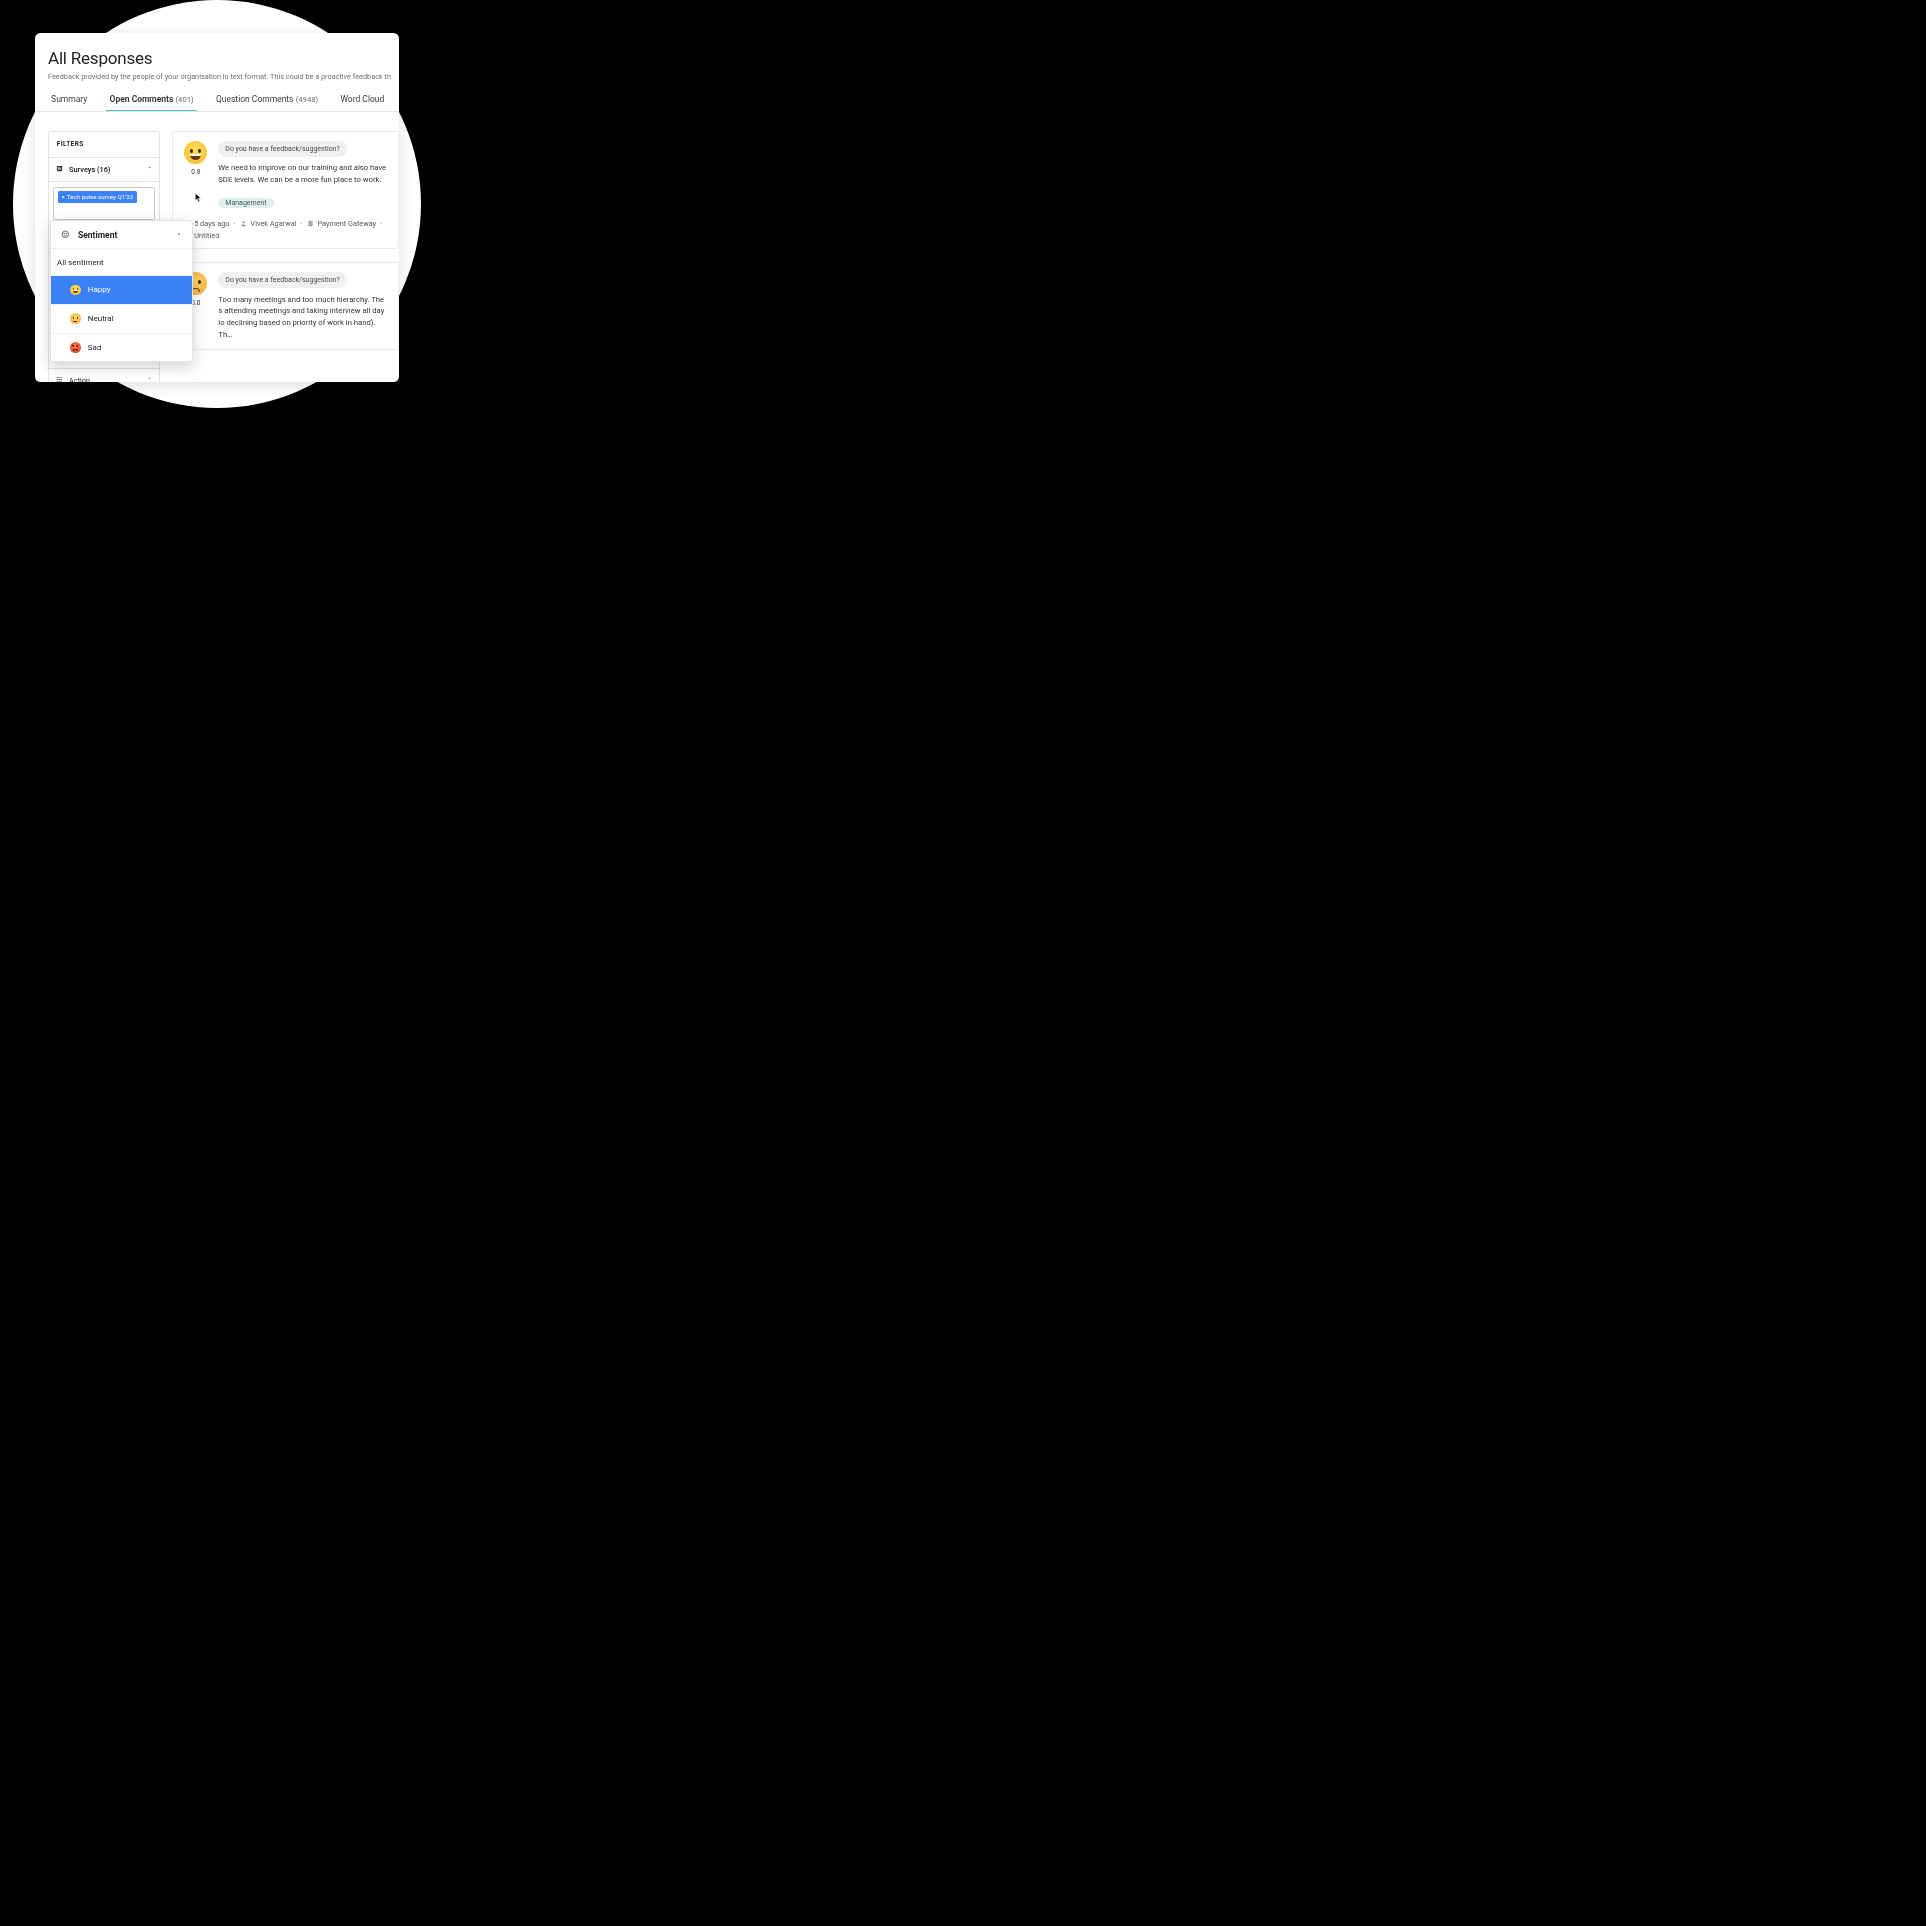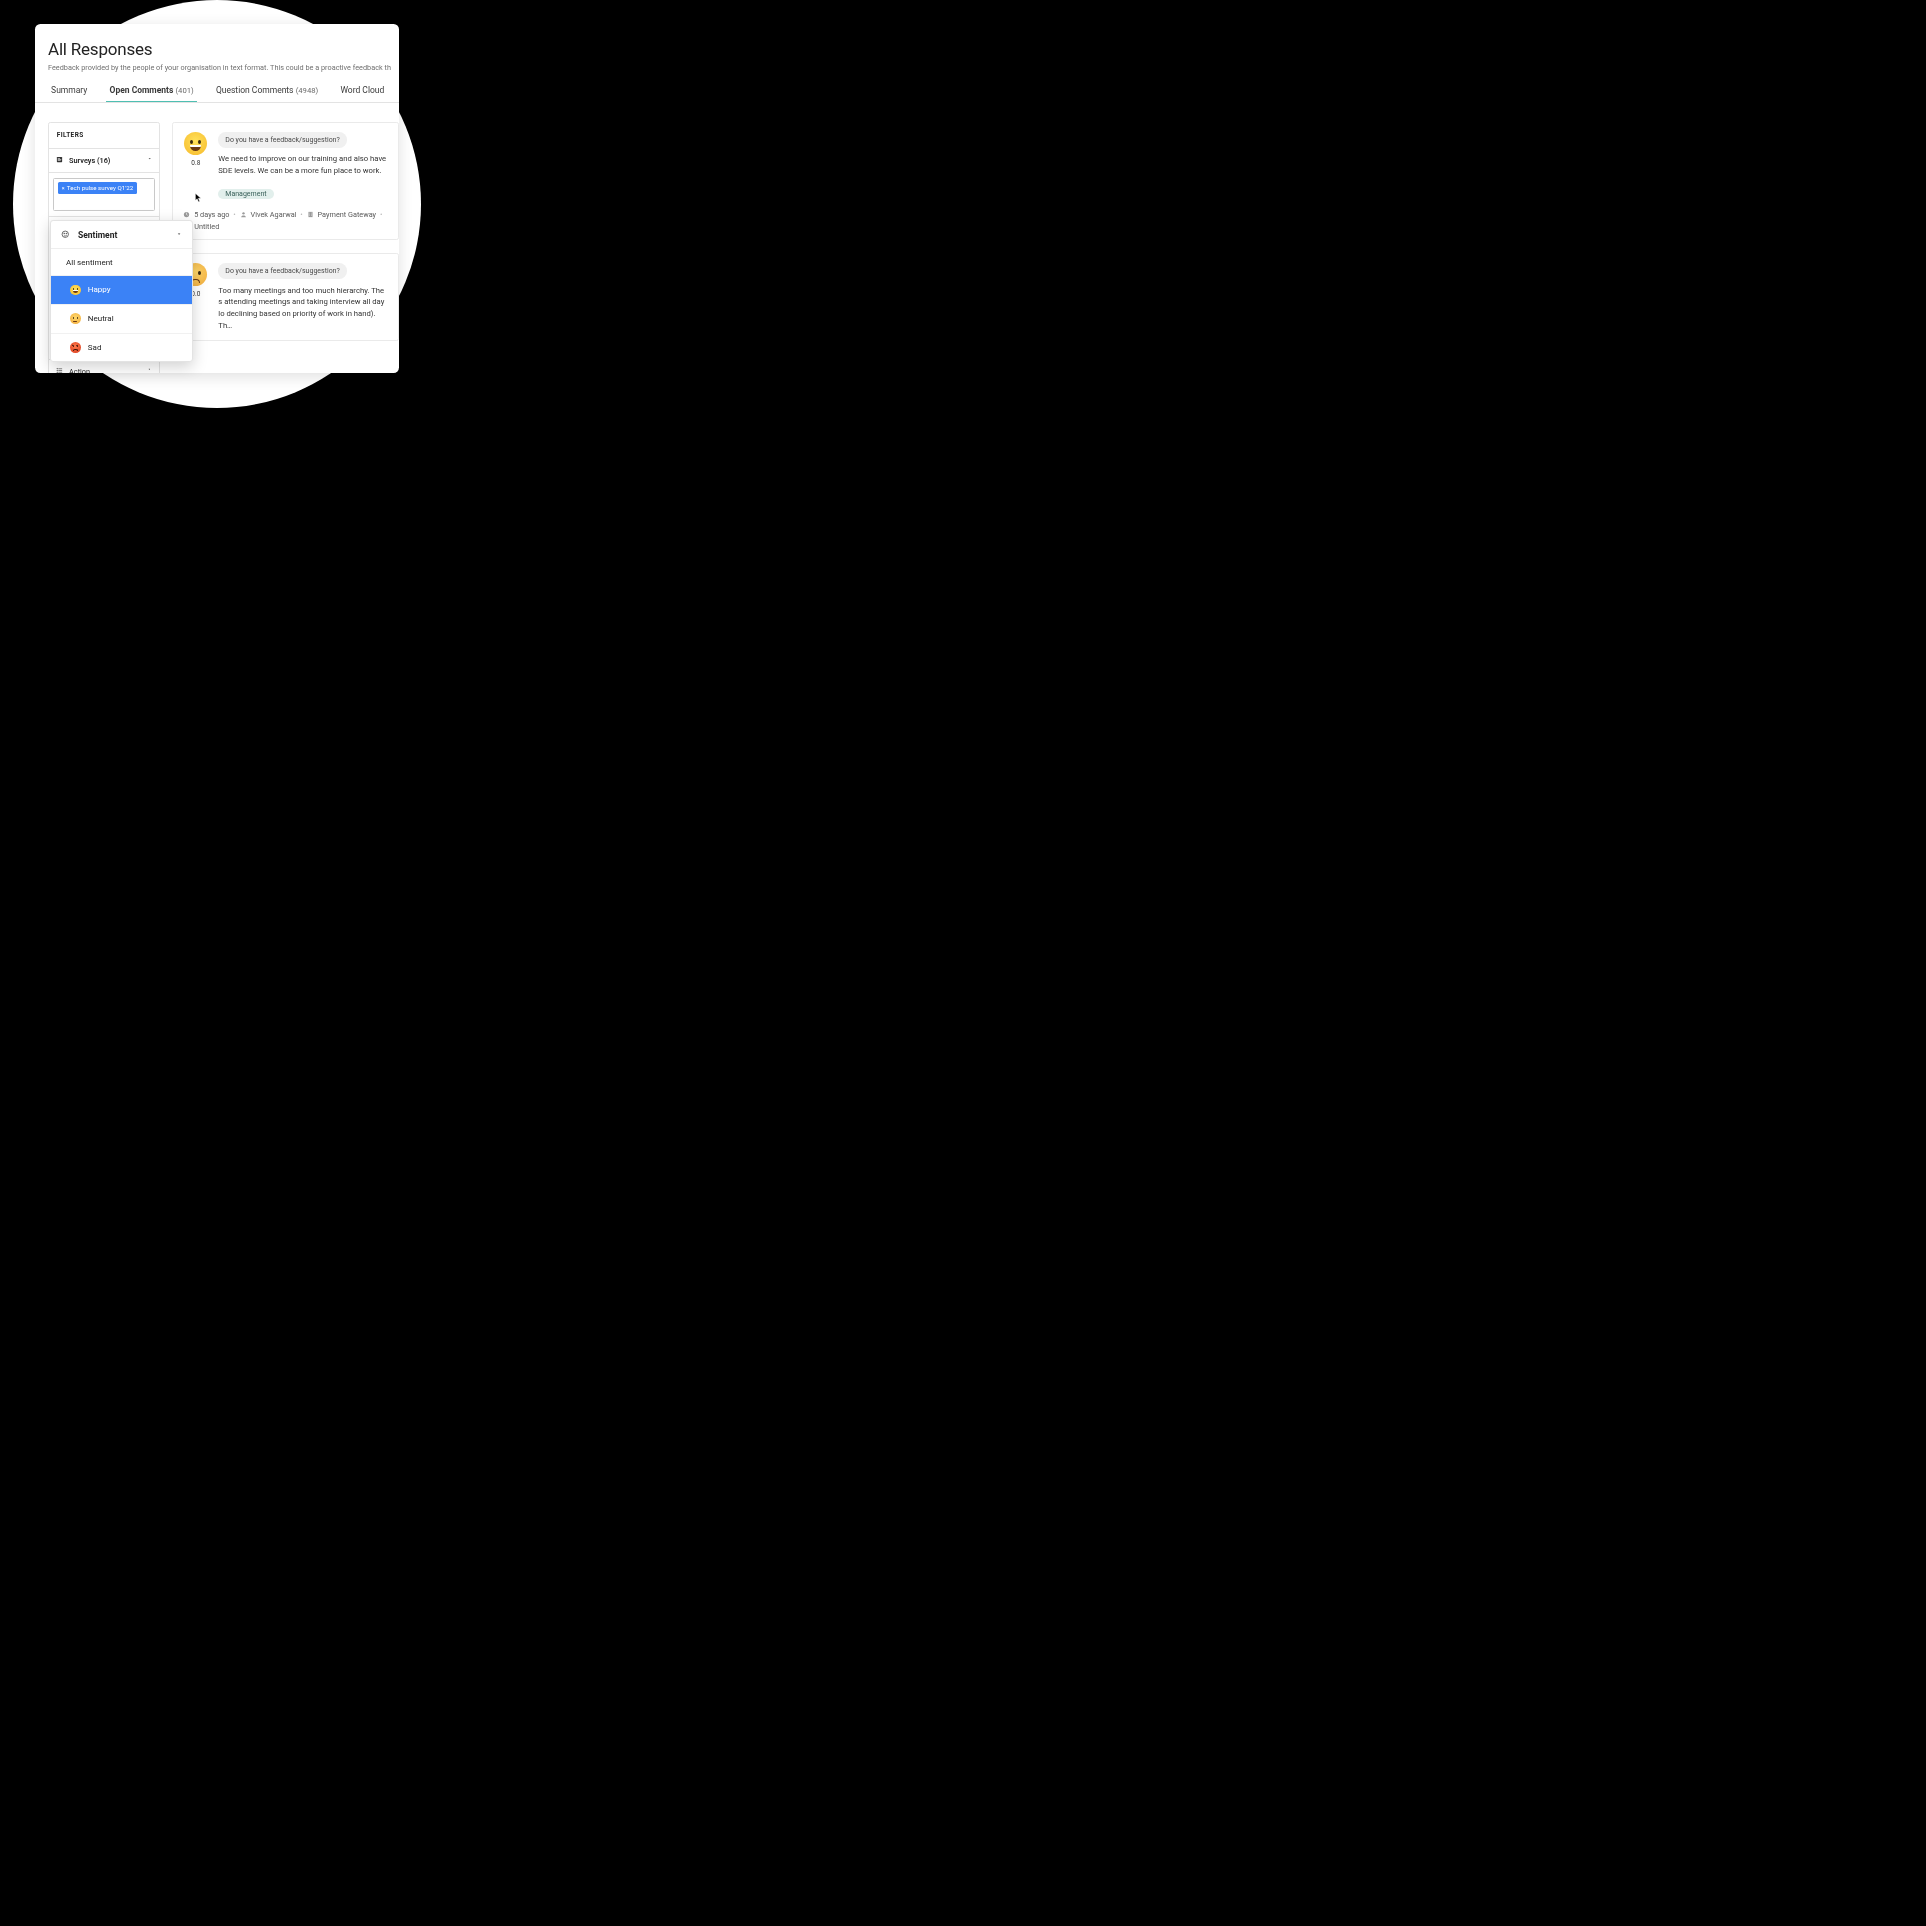--- a/index.html
+++ b/index.html
@@ -24,7 +24,7 @@
   .card {
     position: absolute;
     left: 35px;
-    top: 24px;
+    top: 33px;
     width: 364px;
     height: 349px;
     background: #fff;

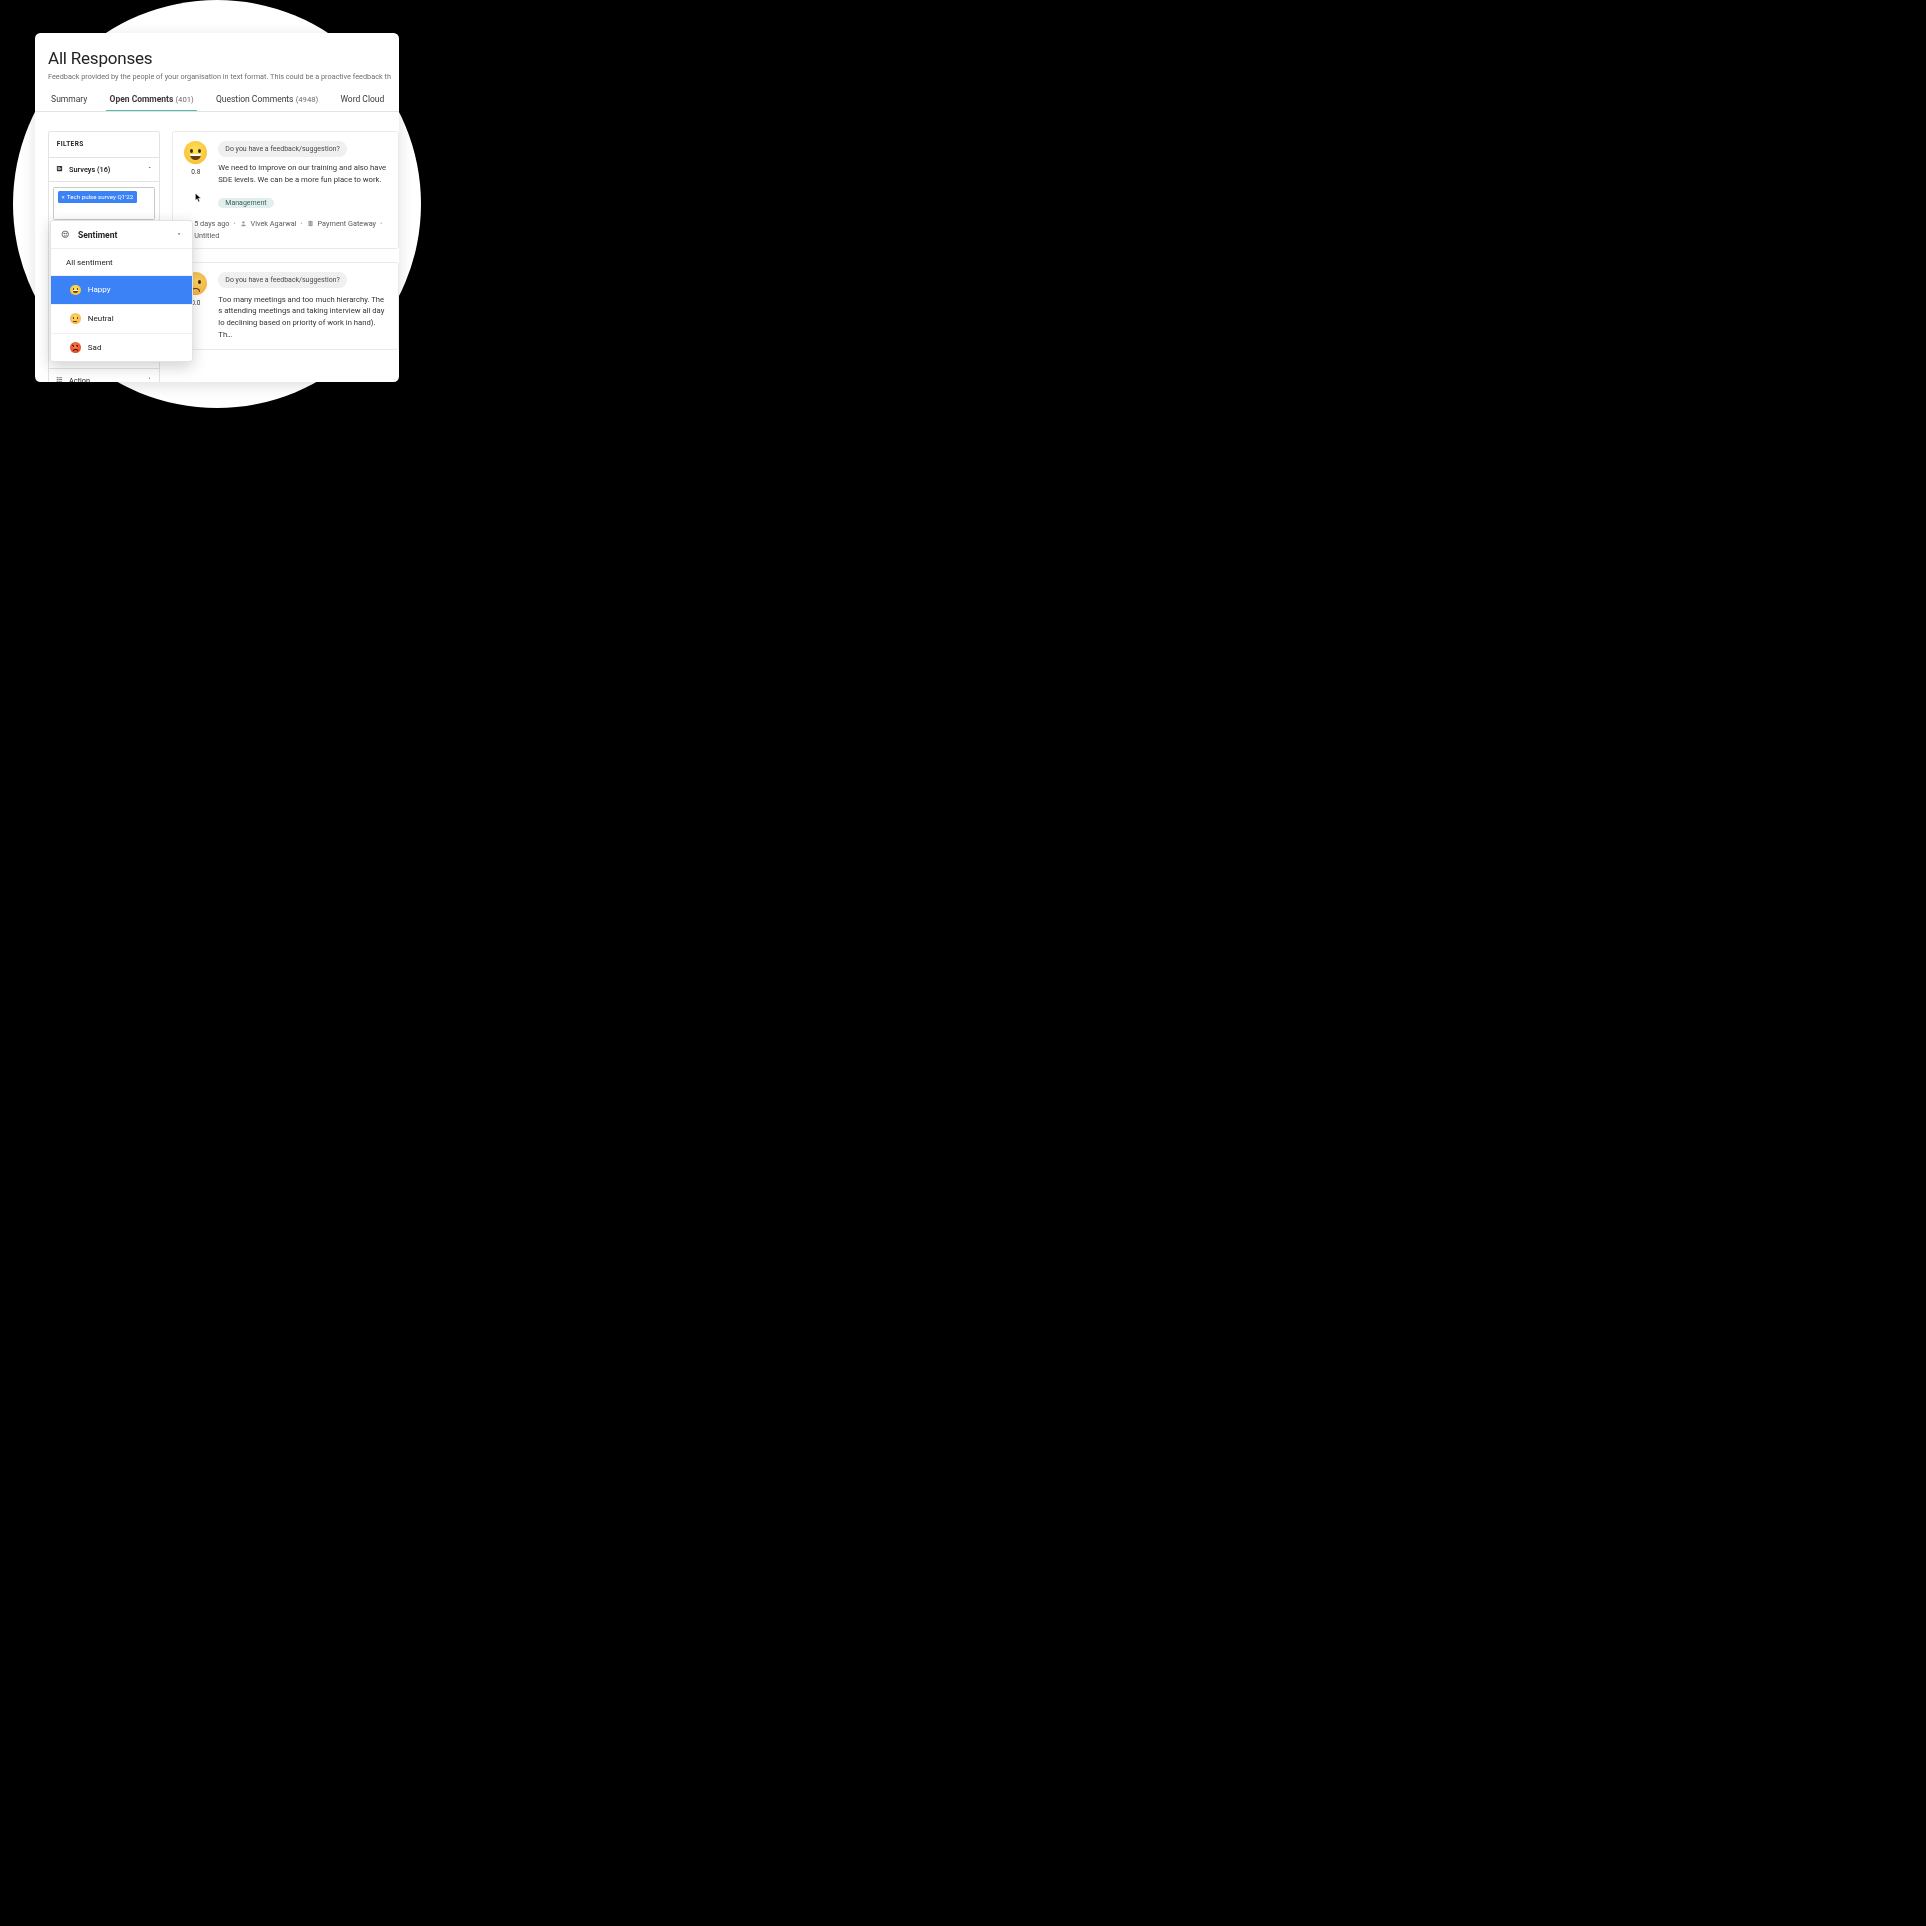--- a/index.html
+++ b/index.html
@@ -142,7 +142,7 @@
   .sd-item:last-child { border-bottom: none; }
   .sd-item.highlight { background: #3b82f6; color: #fff; }
   .sd-item .emoji { width: 10.8px; height: 10.8px; margin-right: 7px; }
-  .sd-item.all { padding-left: 15px; }
+  .sd-item.all { padding-left: 6px; }
 
   .comments-col {
     flex: 1;

